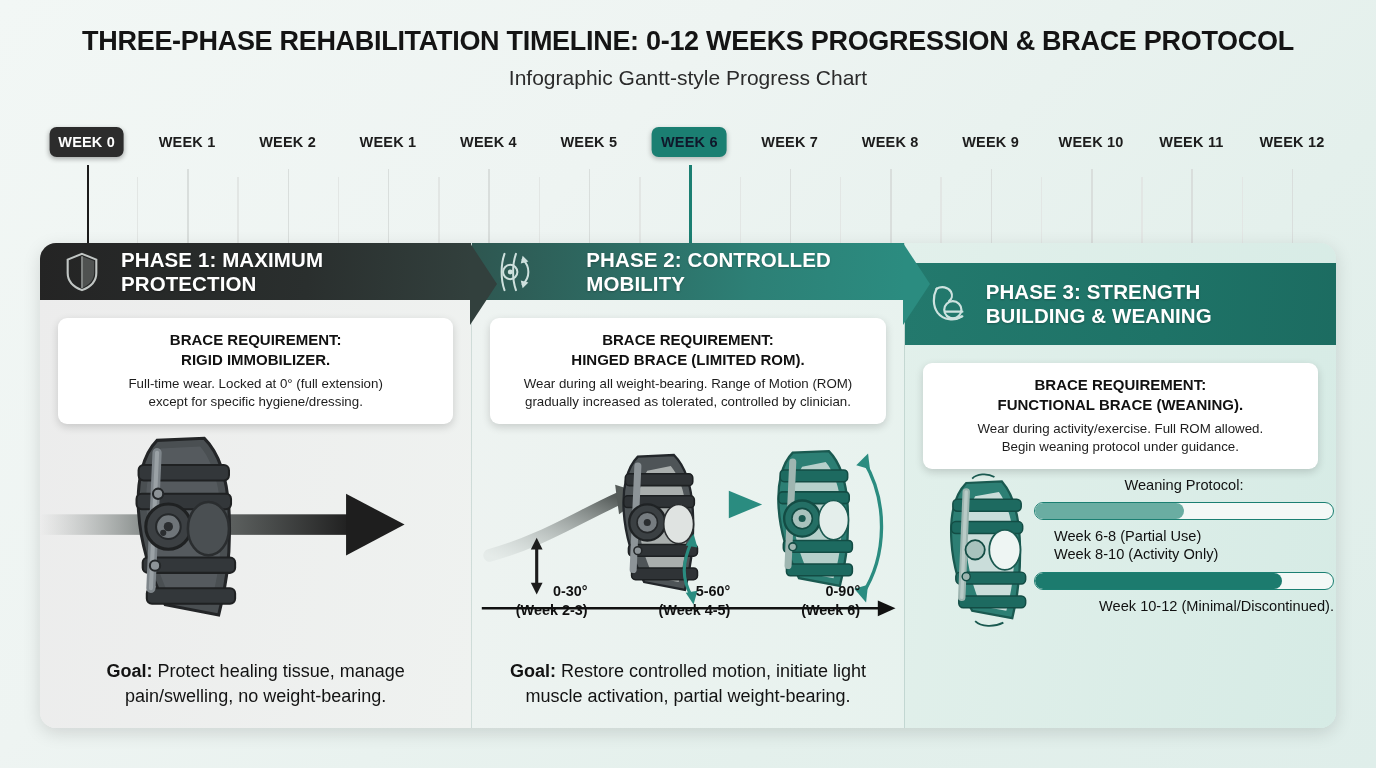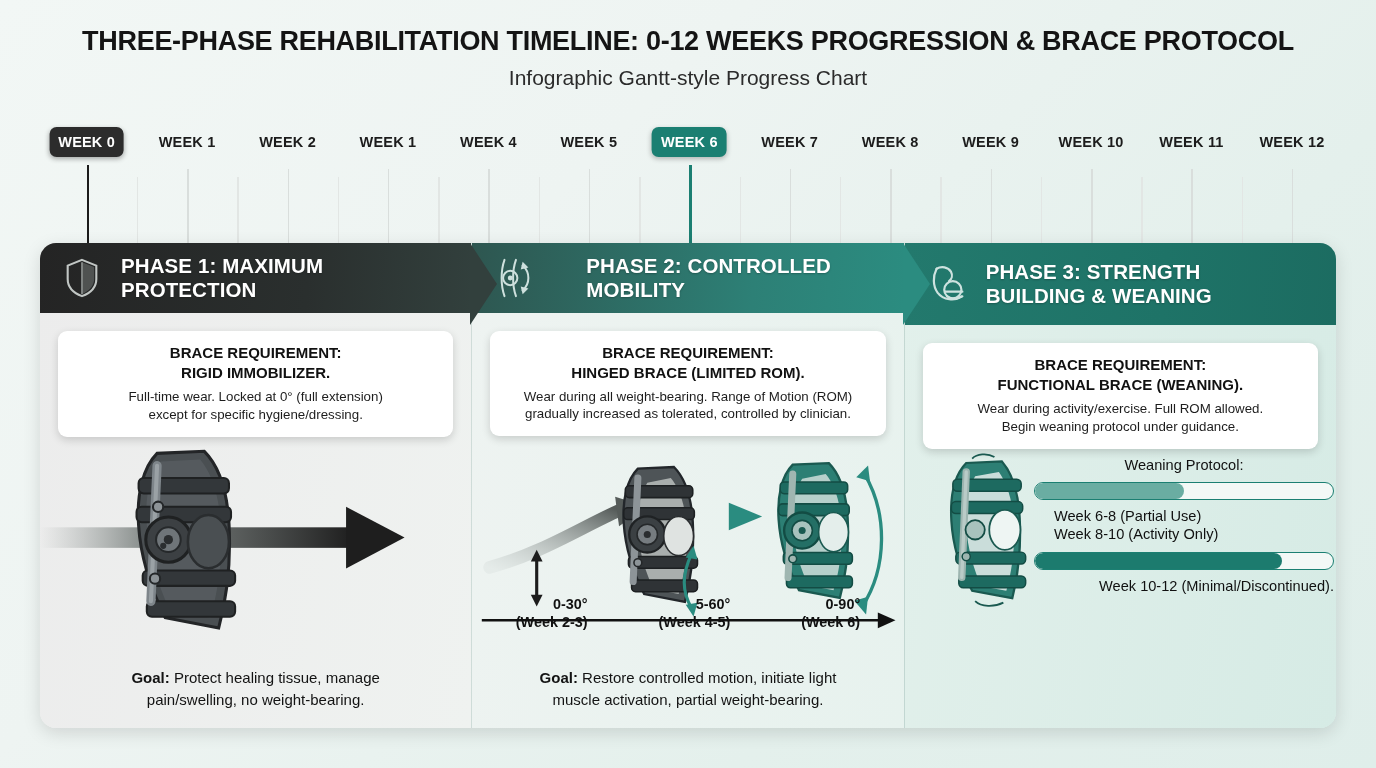--- a/index.html
+++ b/index.html
@@ -39,7 +39,7 @@
     box-shadow: 0 2px 5px rgba(0,0,0,.32);
   }
   .week-chip.active-mark {
-    background: #1b7f72; color: #ffffff;
+    background: #1b7f72; color: #0f172a;
     box-shadow: 0 2px 5px rgba(0,0,0,.25);
   }
   .gridlines { position: absolute; top: 36px; left: 0; right: 0; height: 84px; }

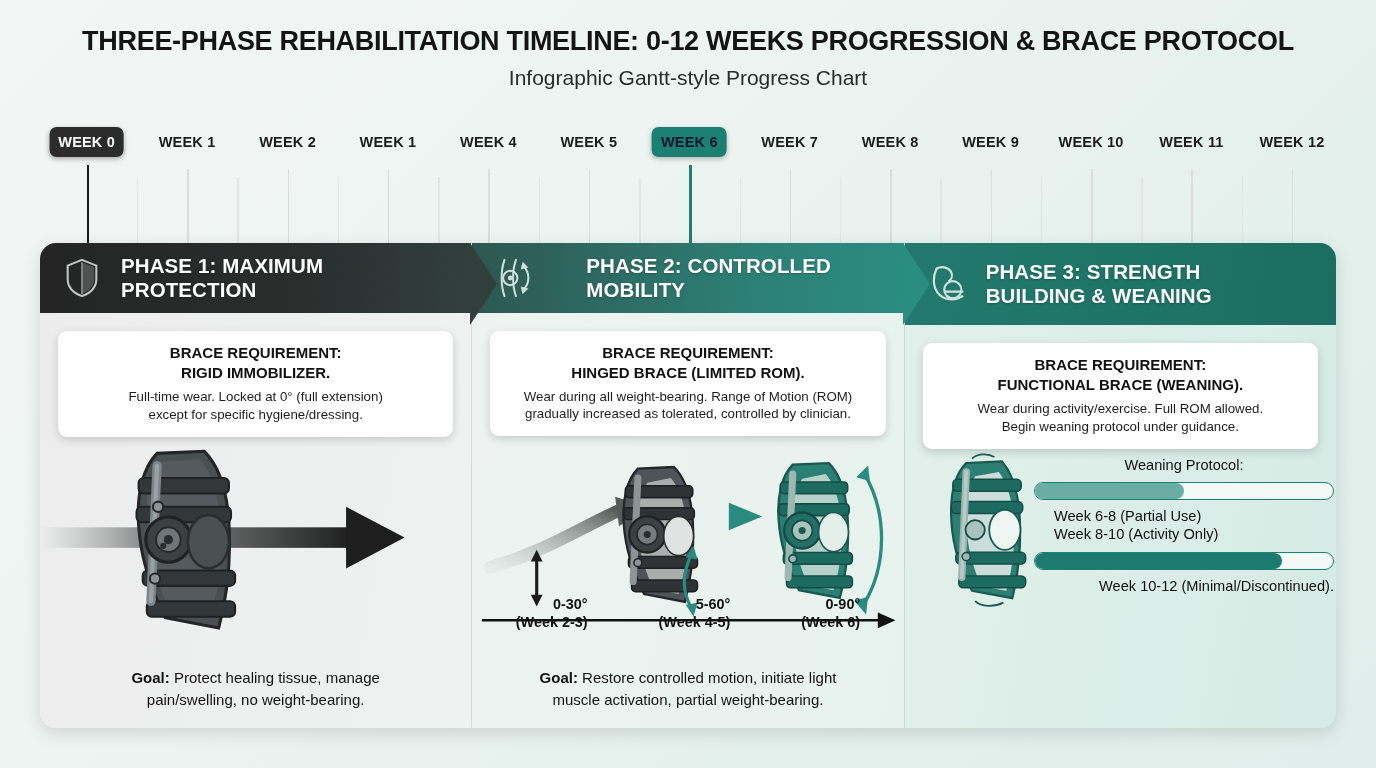--- a/index.html
+++ b/index.html
@@ -79,7 +79,7 @@
   .ph1 { background: linear-gradient(95deg,#242424 0%, #2a2f2e 62%, #32403d 100%); }
   .ph2 { background: linear-gradient(95deg,#2e5650 0%, #2d8076 65%, #2b8c80 100%); gap: 48px; }
   .ph3 { background: linear-gradient(95deg,#23796d 0%, #1e7367 55%, #1d7support 100%);
-         background: linear-gradient(95deg,#23796d 0%, #1e7367 60%, #1c6c61 100%); }
+         background: linear-gradient(95deg,#23796d 0%, #1e7367 60%, #1c6c61 100%); margin-top: 20px; }
   .phase-head::after {
     content: ""; position: absolute; right: -26px; top: 0;
     width: 0; height: 0; z-index: 3;

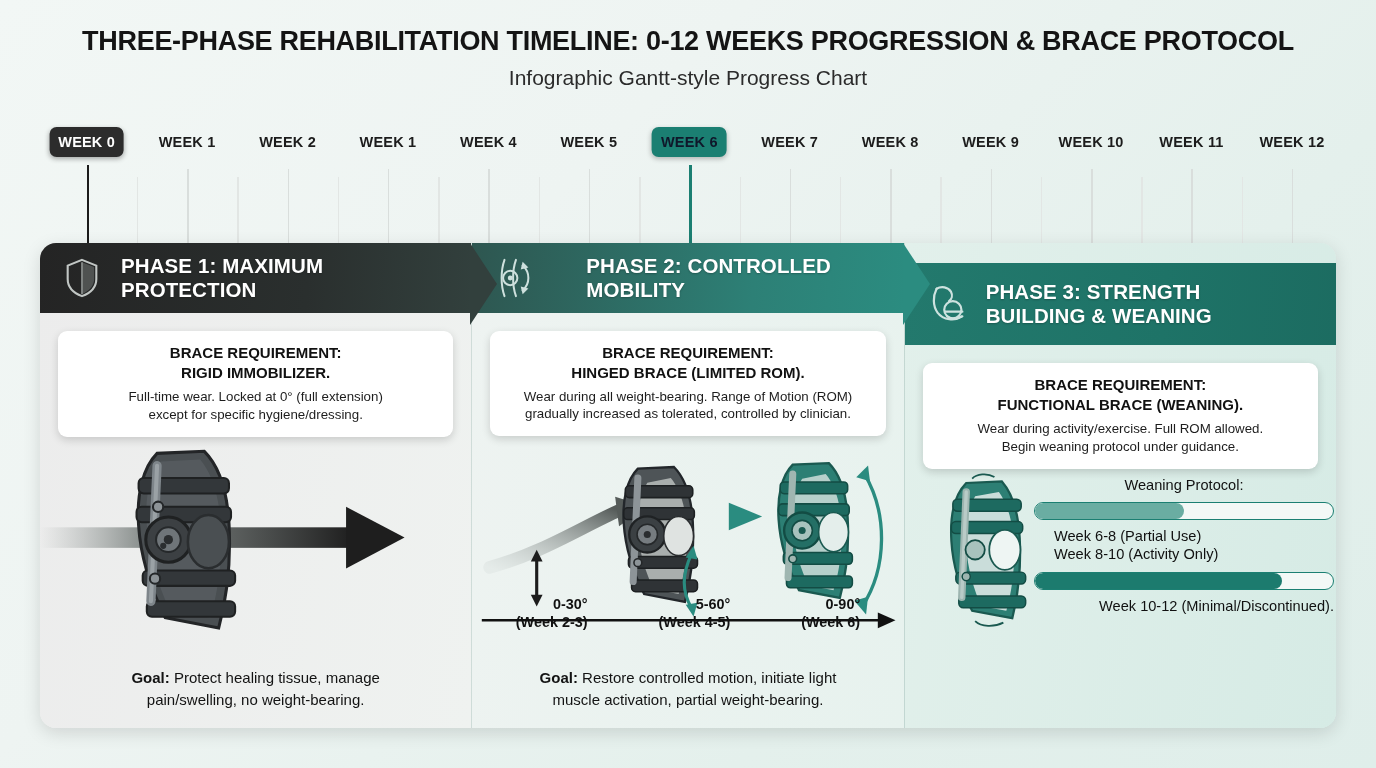--- a/index.html
+++ b/index.html
@@ -117,7 +117,7 @@
 
   
   .goal {
-    text-align: center; font-size: 15px; line-height: 1.42;
+    text-align: center; font-size: 18px; line-height: 1.42;
     color: #131313; padding: 0 20px 18px 20px; white-space: pre-line;
   }
   .goal b { font-weight: bold; }

